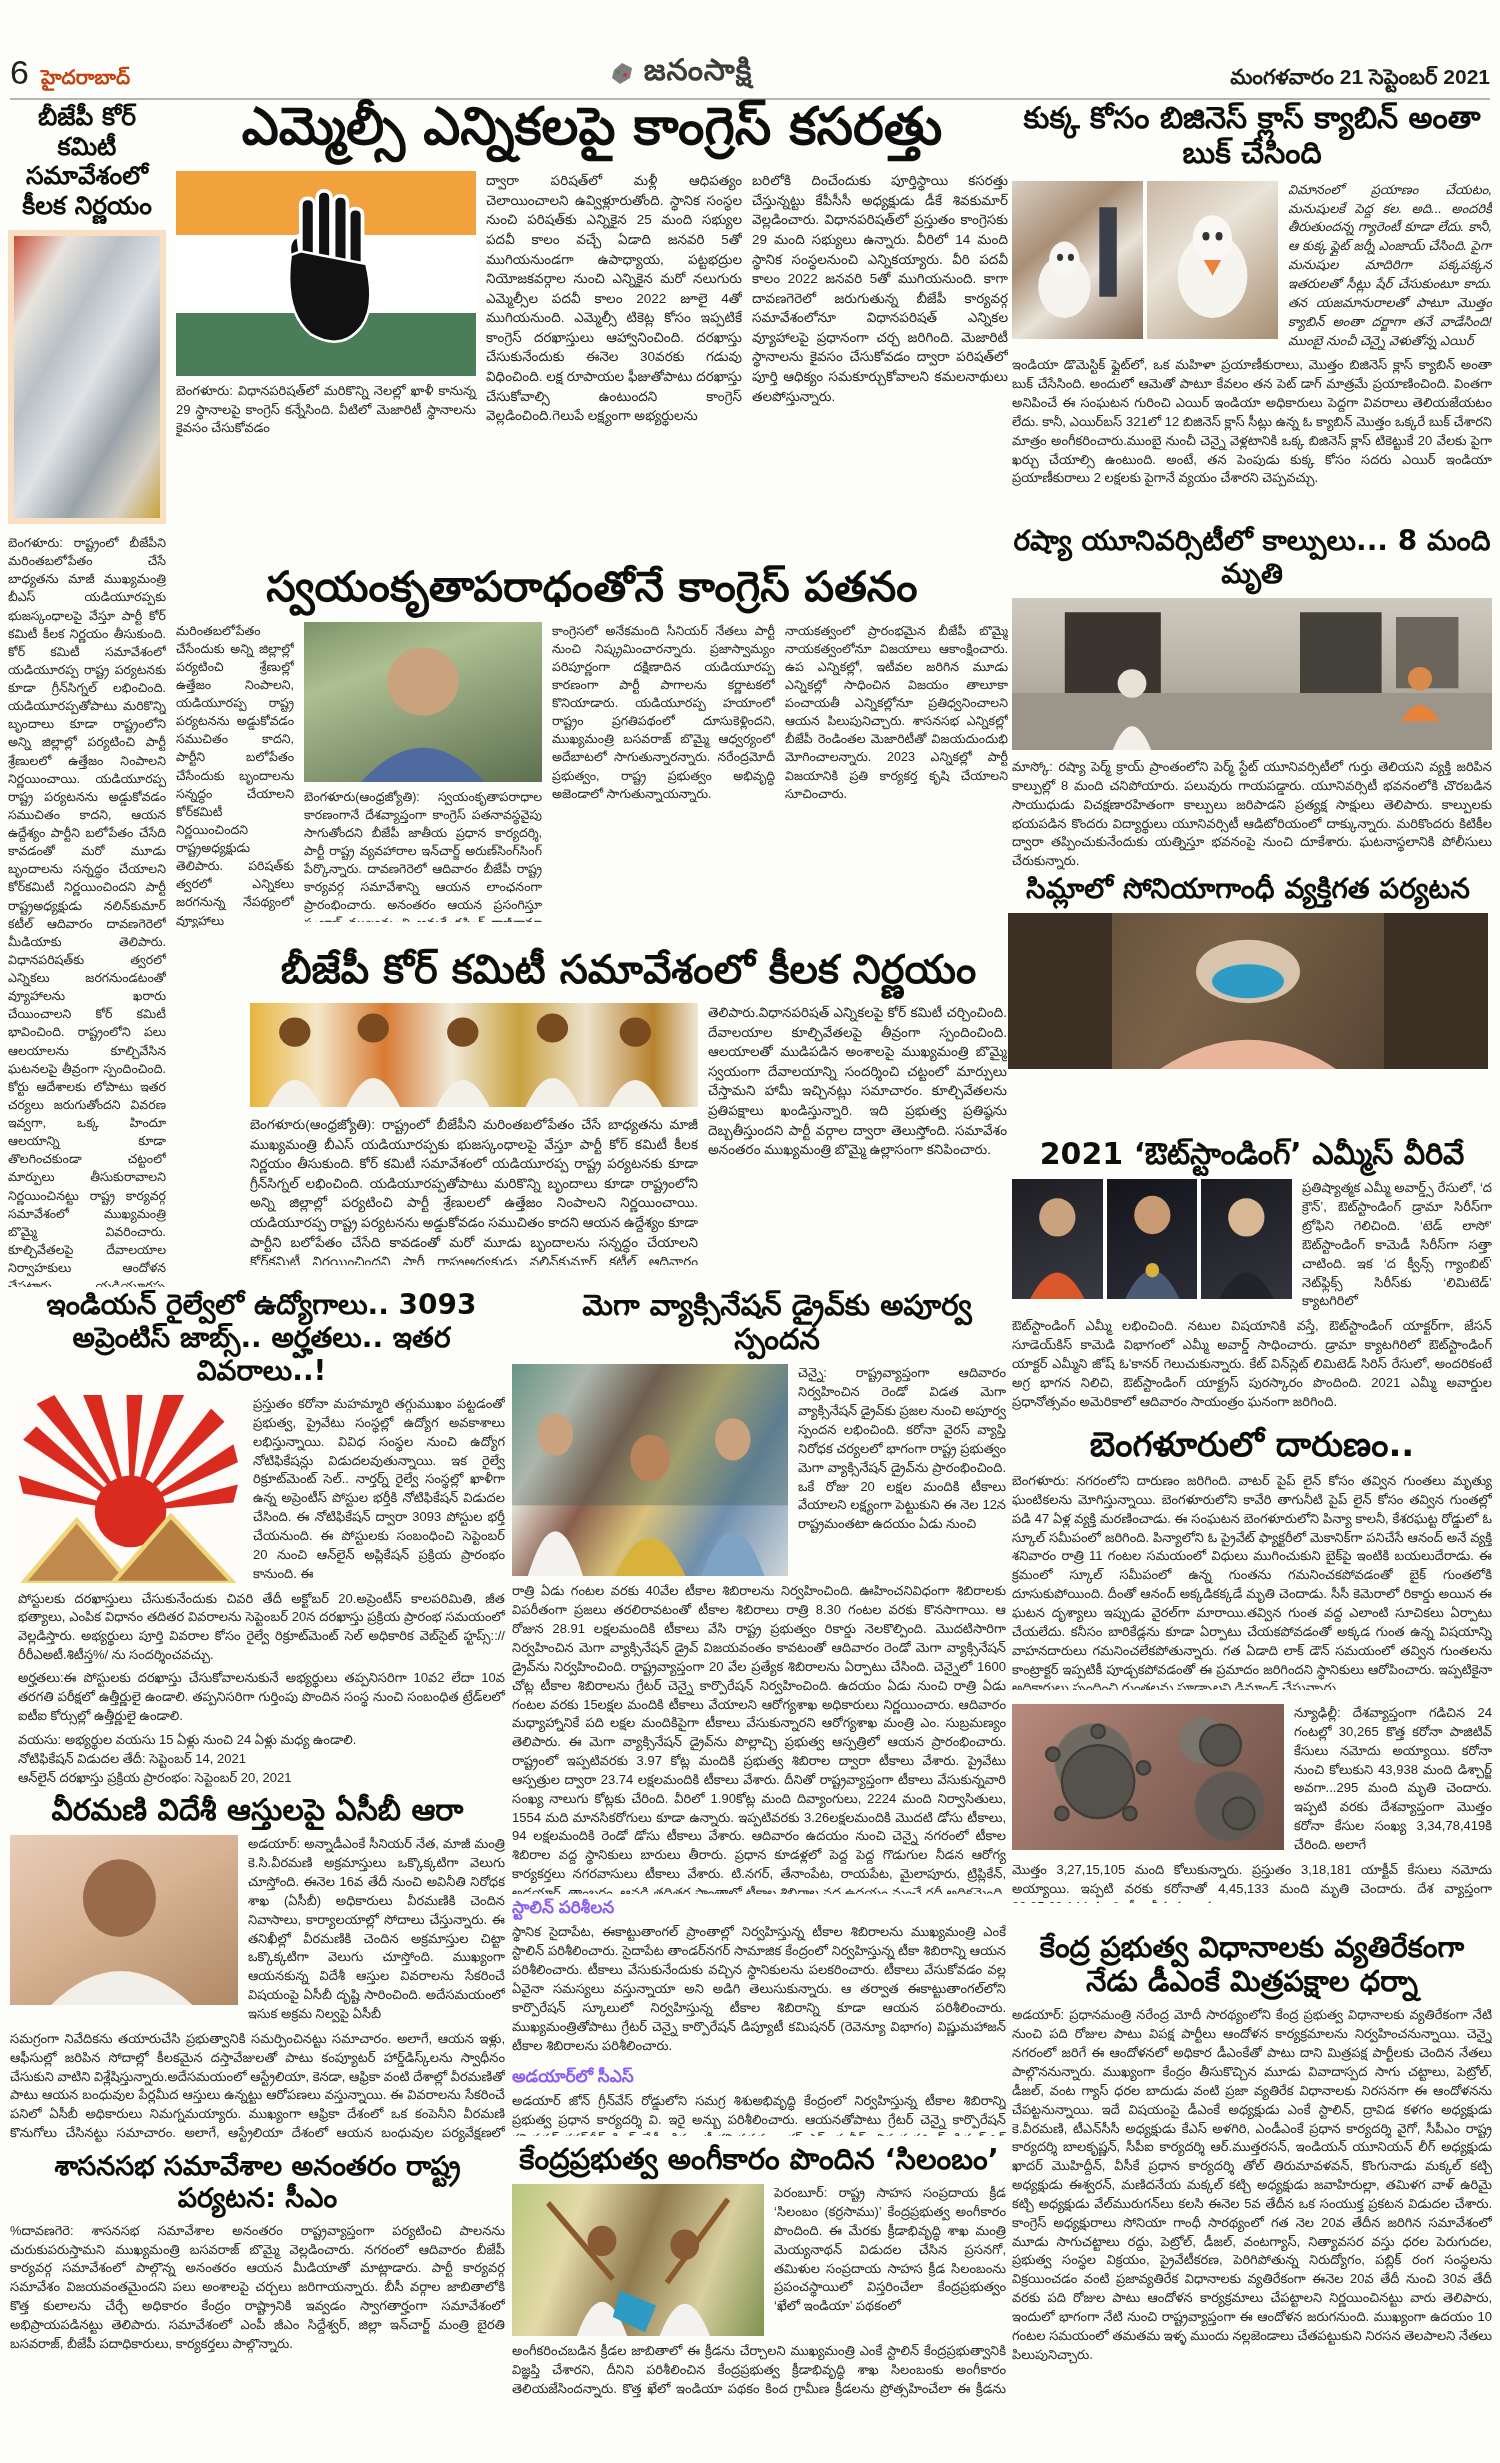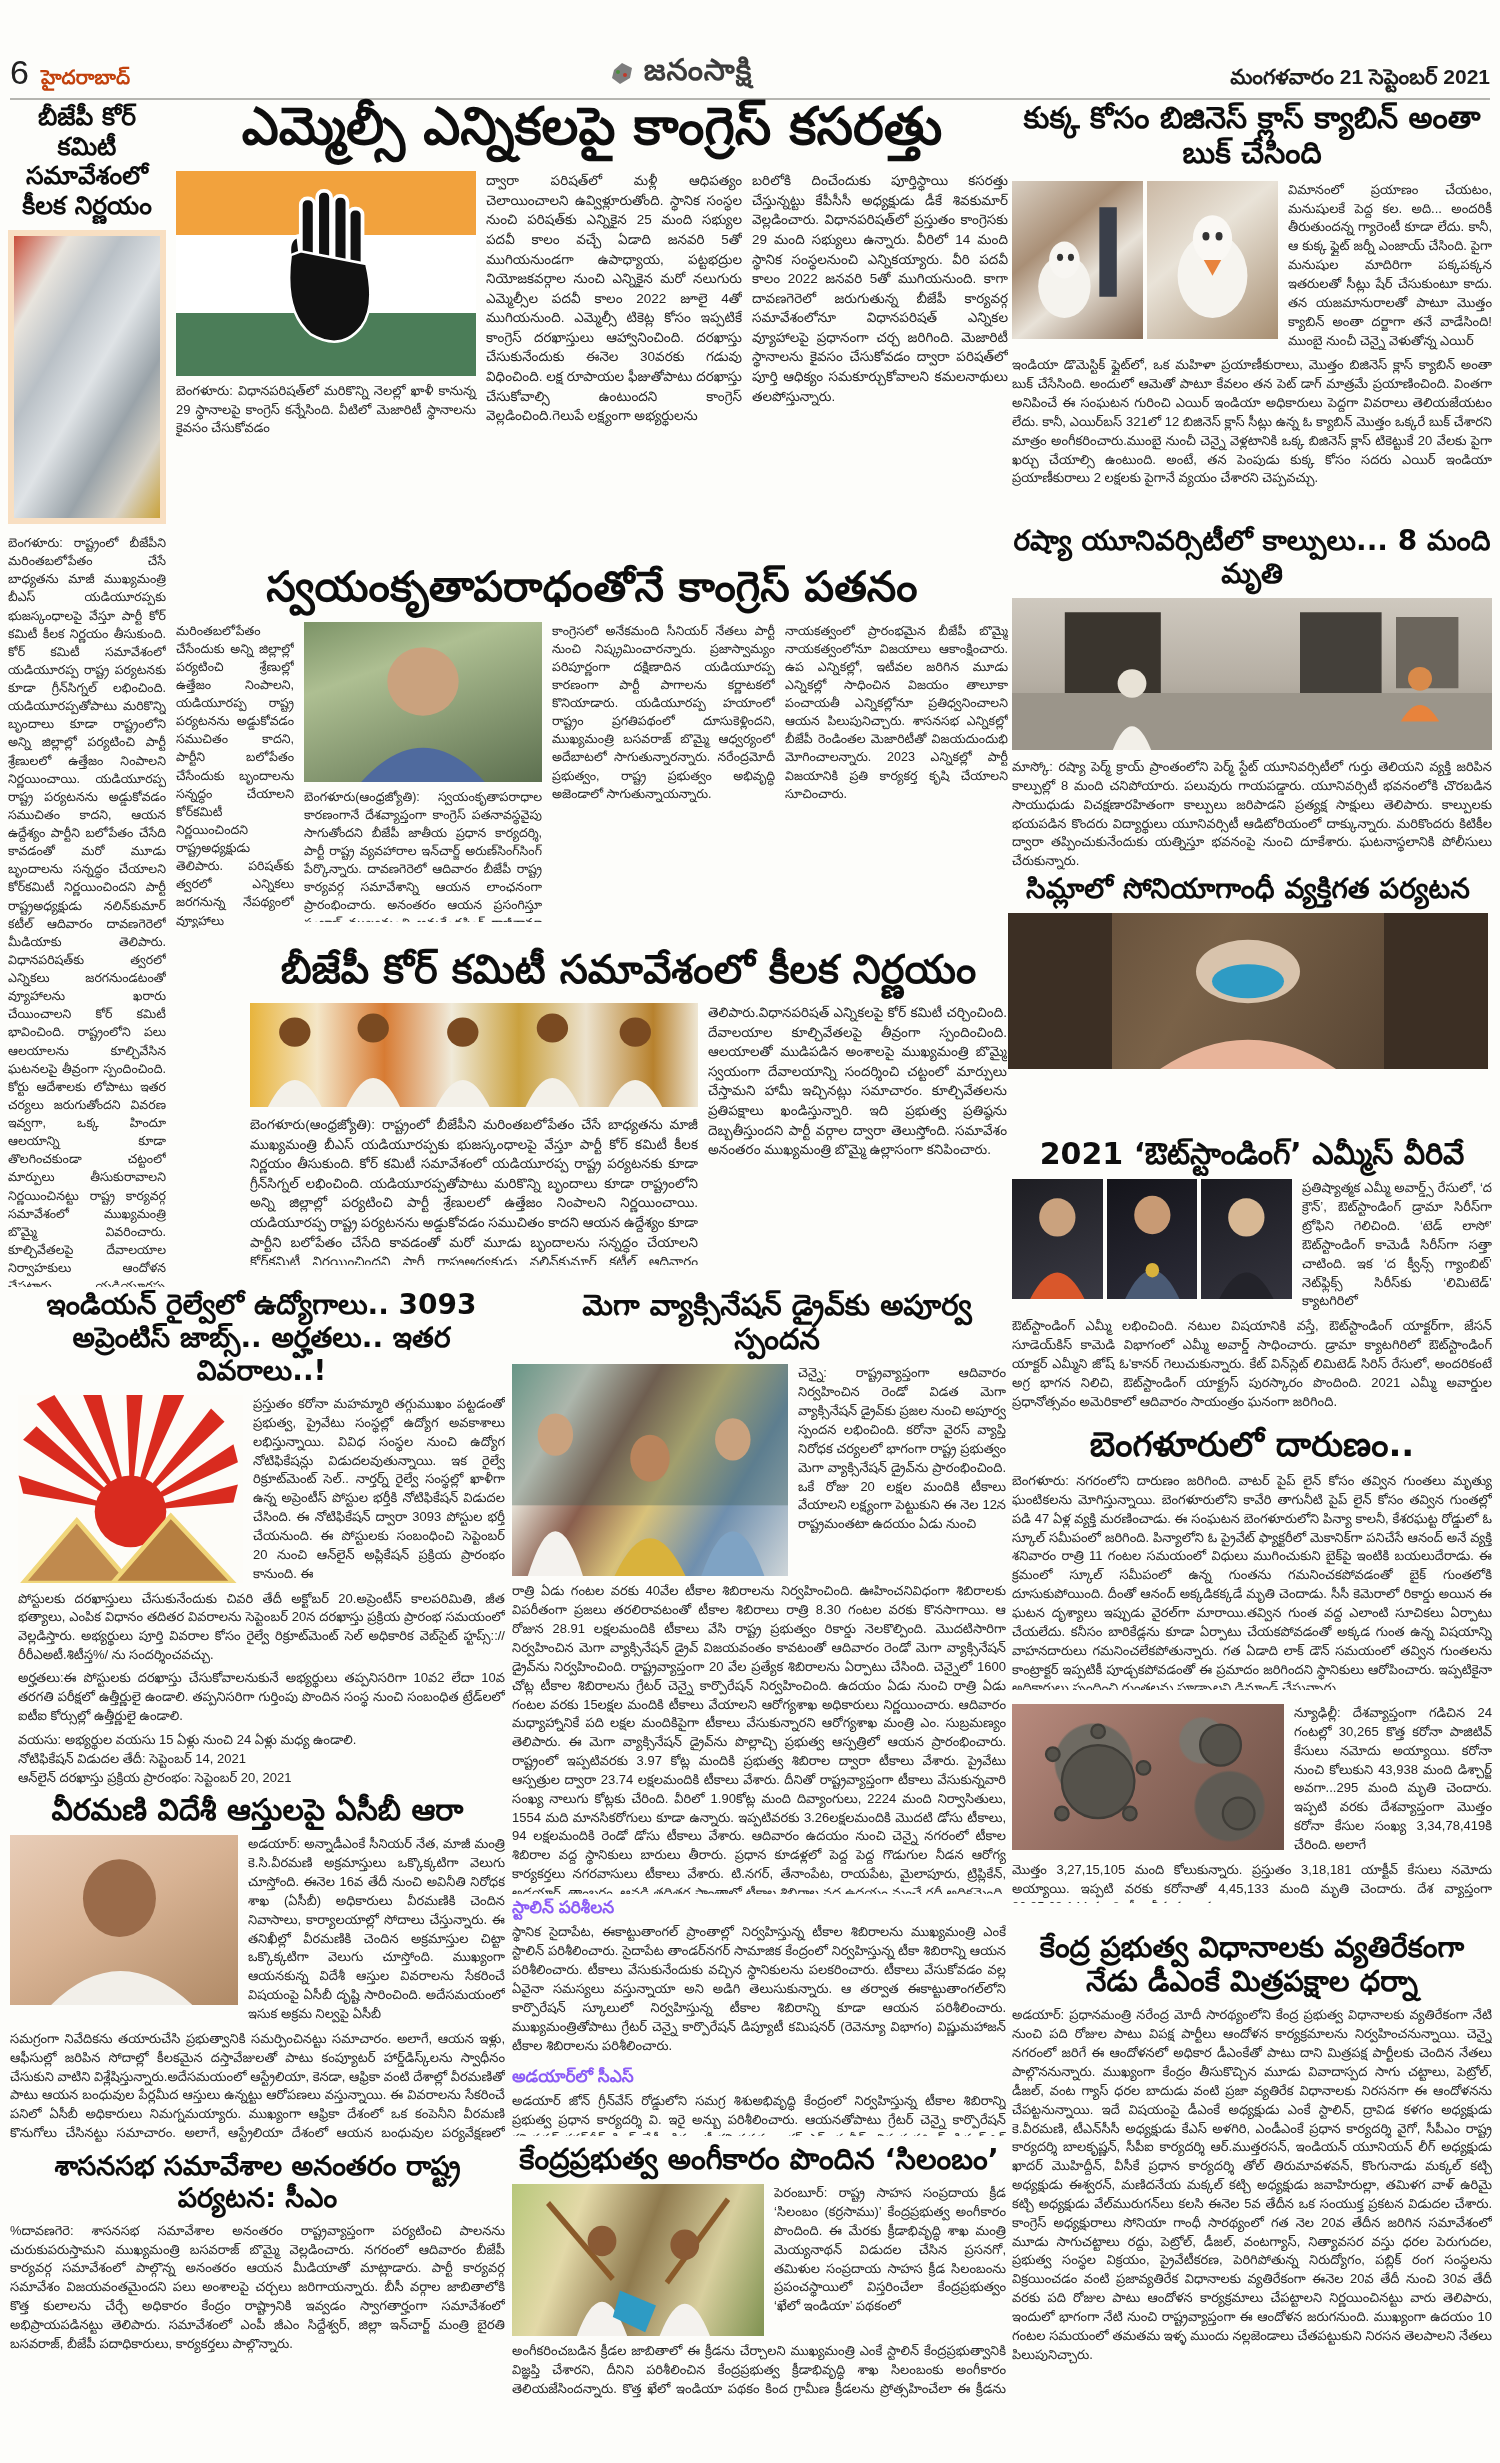--- a/index.html
+++ b/index.html
@@ -239,7 +239,7 @@
 
   <div class="art" style="left:1012px;top:100px;width:480px;height:422px;">
     <div class="hl" style="font-size:30px;">కుక్క కోసం బిజినెస్ క్లాస్ క్యాబిన్ అంతా బుక్ చేసింది</div>
-    <div class="row" style="margin-top:10px;">
+    <div class="row" style="margin-top:10px;font-style:italic;">
       <div class="col" style="flex:0 0 266px;display:flex;gap:4px;">
         <div class="photo" style="flex:1;height:158px;background:linear-gradient(140deg,#d9cfc2 0%,#a98f76 35%,#e8e2d8 60%,#8a6f58 100%);">
           <svg viewBox="0 0 60 60" preserveAspectRatio="none">

